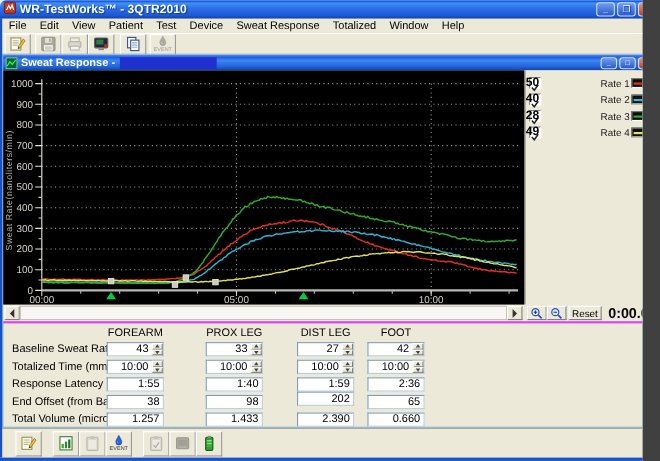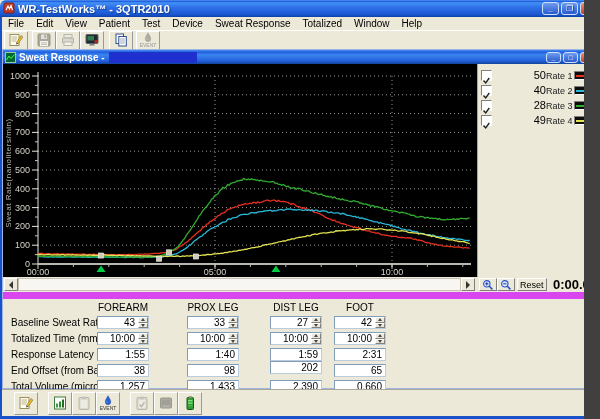--- a/index.html
+++ b/index.html
@@ -77,7 +77,7 @@
     position:absolute; left:3px; top:1px; width:11px; height:11px; background:#fff;
     border:1px solid; border-color:#808080 #fff #fff #808080;
   }
-  .leg-val { position:absolute; left:28px; top:0; width:40px; text-align:right; font-weight:normal; font-size:11px; color:#000; }
+  .leg-val { position:absolute; left:0; top:0; width:40px; text-align:left; font-weight:bold; font-size:11px; color:#000; }
   .leg-name { position:absolute; left:68px; top:2px; font-size:9px; color:#222; }
   .swatch {
     position:absolute; left:96px; top:2px; width:24px; height:9px; background:#0d0d0d;

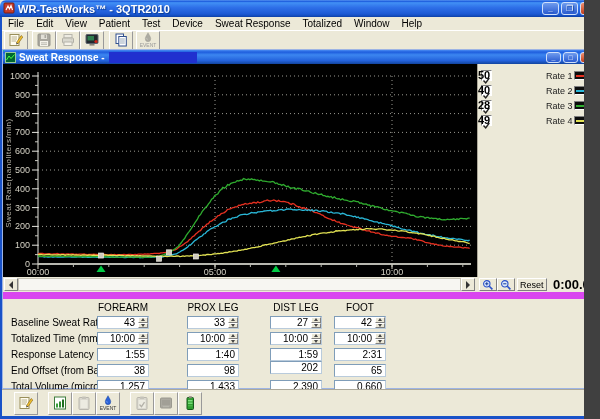--- a/index.html
+++ b/index.html
@@ -97,7 +97,7 @@
   .resetbtn { font-size:9px; padding:0 2px; }
   .timedisp { position:absolute; left:546px; top:0; width:48px; text-align:right; font-weight:bold; font-size:13px; color:#000; }
   
-  .tablearea { position:absolute; left:0; top:228px; width:594px; height:96px; border-top:7px solid #d946ef; }
+  .tablearea { position:absolute; left:0; top:228px; width:594px; height:96px; border-top:2px solid #d946ef; }
   .thead { position:absolute; top:3px; width:64px; text-align:center; font-size:10px; color:#000; }
   .rowlabel { position:absolute; left:8px; font-size:10px; color:#000; }
   .vbox {

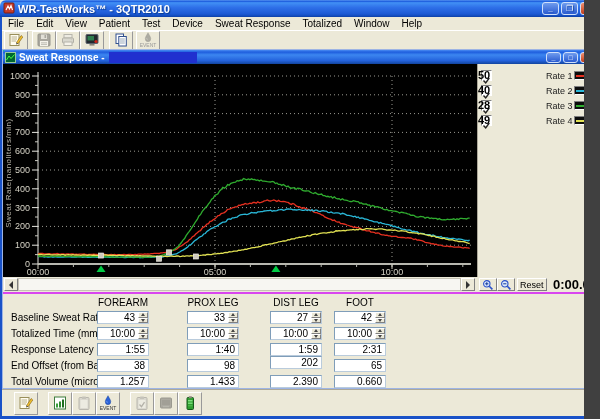--- a/index.html
+++ b/index.html
@@ -487,7 +487,7 @@
             <span class="vtext">1:59</span>
           </div>
           <div class="vbox" style="left: 331px; top: 49px;">
-            <span class="vtext">2:31</span>
+            <span class="vtext">2:36</span>
           </div>
           <div class="rowlabel" style="top: 66px;">End Offset (from Baseline)</div>
           <div class="vbox" style="left: 94px; top: 65px;">

